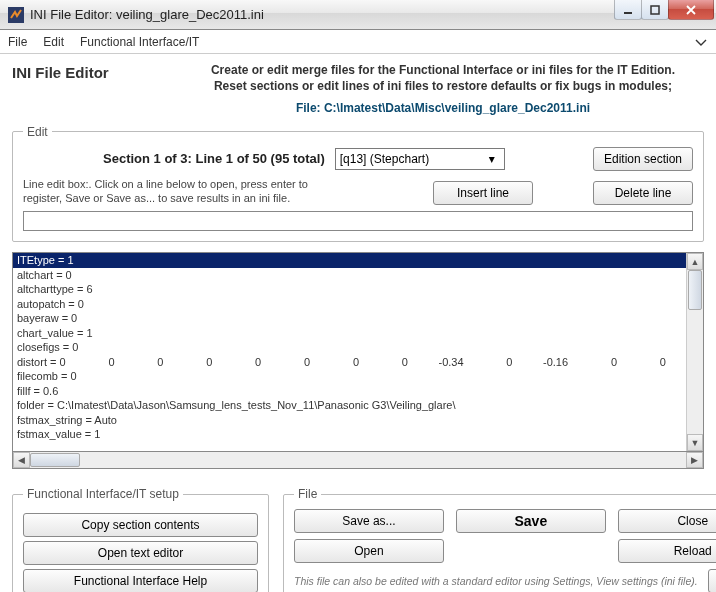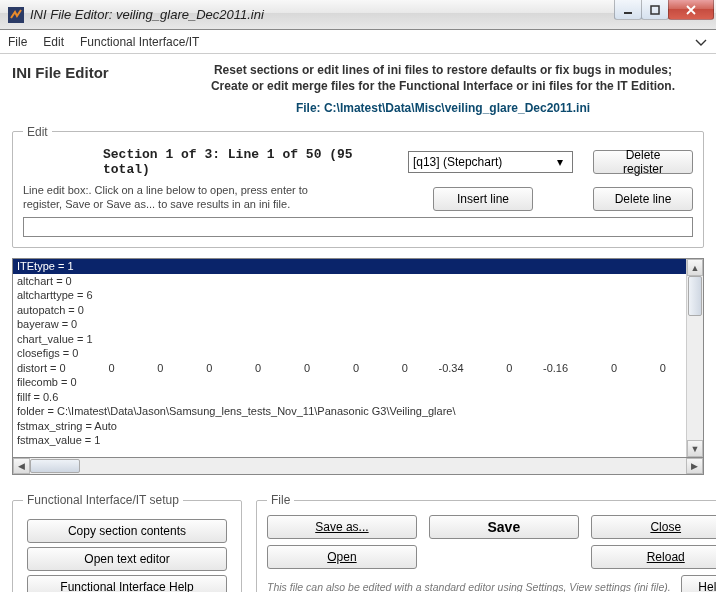--- a/index.html
+++ b/index.html
@@ -5,7 +5,7 @@
 * { box-sizing: border-box; margin: 0; padding: 0; }
 body { font-family: "Segoe UI", Tahoma, sans-serif; font-size: 12px; background: #fff; width: 716px; height: 592px; overflow: hidden; }
 
-.titlebar { height: 30px; background: linear-gradient(to bottom, #f8f8f8 0%, #e8e8e8 45%, #d8d8d8 46%, #e8e8e8 100%); border-bottom: 1px solid #888; display: flex; align-items: center; padding-left: 8px; position: relative; font-style: italic; }
+.titlebar { height: 30px; background: linear-gradient(to bottom, #f8f8f8 0%, #e8e8e8 45%, #d8d8d8 46%, #e8e8e8 100%); border-bottom: 1px solid #888; display: flex; align-items: center; padding-left: 8px; position: relative; }
 .titlebar-icon { width: 16px; height: 16px; margin-right: 6px; }
 .titlebar-text { font-size: 13px; color: #222; flex: 1; }
 .winbtns { display: flex; height: 22px; position: absolute; right: 2px; top: 0; }

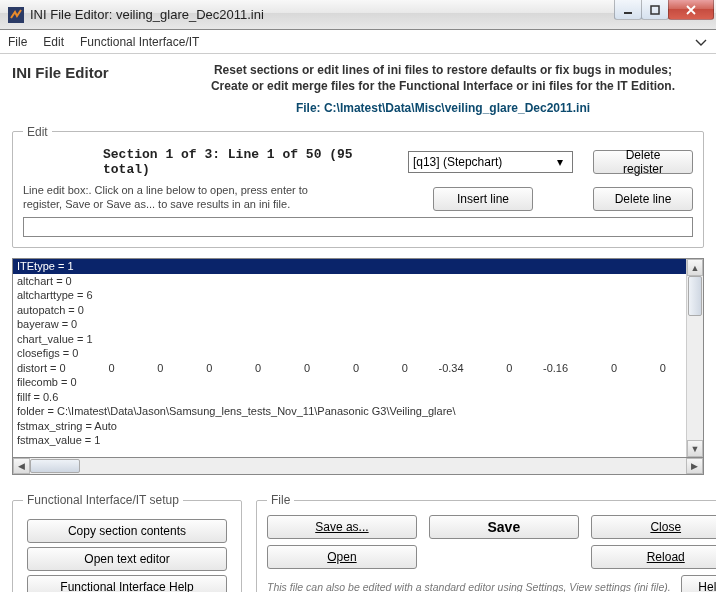--- a/index.html
+++ b/index.html
@@ -115,8 +115,8 @@
   <div class="header-row">
     <div class="app-title">INI File Editor</div>
     <div class="desc">
+      <div>Create or edit merge files for the Functional Interface or ini files for the IT Edition.</div>
       <div>Reset sections or edit lines of ini files to restore defaults or fix bugs in modules;</div>
-      <div>Create or edit merge files for the Functional Interface or ini files for the IT Edition.</div>
       <div class="filepath">File: C:\Imatest\Data\Misc\veiling_glare_Dec2011.ini</div>
     </div>
   </div>

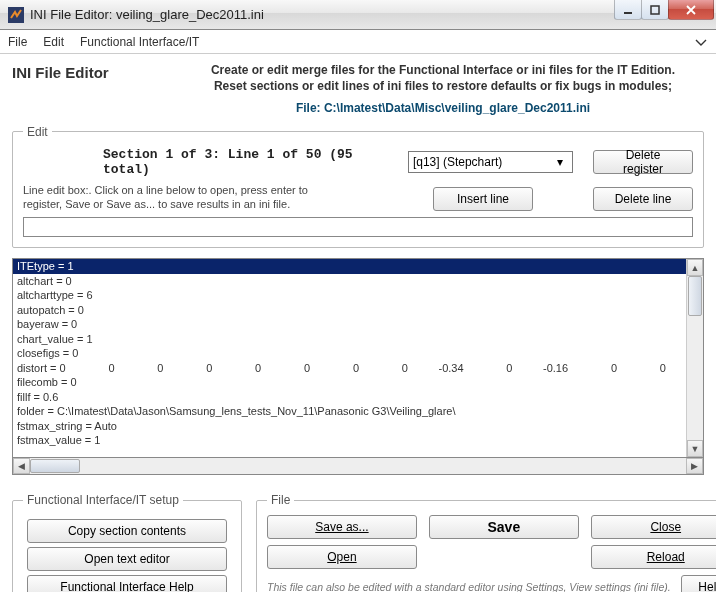--- a/index.html
+++ b/index.html
@@ -30,7 +30,7 @@
 legend { padding: 0 4px; color: #555; font-size: 12px; }
 
 .edit-top { display: flex; align-items: center; gap: 10px; margin-bottom: 6px; }
-.section-label { font-weight: bold; font-size: 13px; color: #222; margin-left: 80px; font-family: Liberation Mono, monospace; }
+.section-label { font-weight: bold; font-size: 13px; color: #222; margin-left: 80px; }
 .select { height: 22px; border: 1px solid #7a7a7a; background: #fff; font-size: 12px; padding: 1px 4px; width: 170px; display: flex; align-items: center; justify-content: space-between; }
 .select .chev { width: 16px; text-align:center; }
 

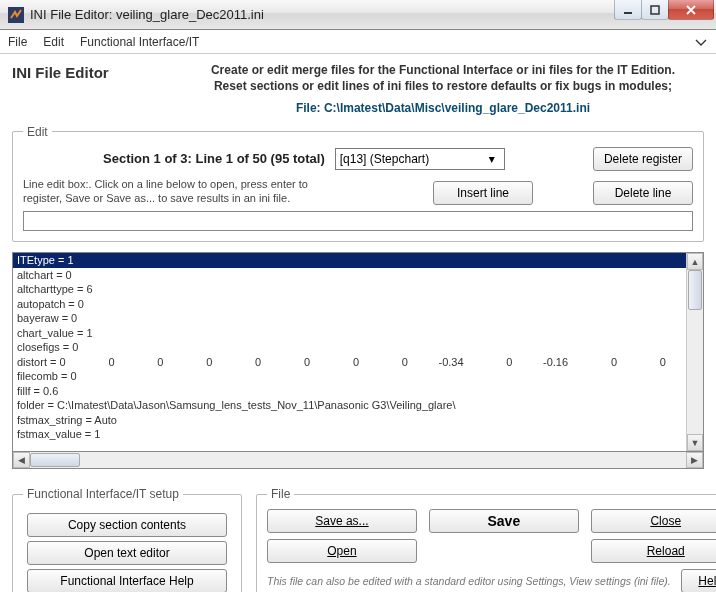--- a/index.html
+++ b/index.html
@@ -130,7 +130,7 @@
         <span class="chev">▾</span>
       </div>
       <span style="flex:1"></span>
-      <button class="btn">Delete register</button>
+      <button class="btn">Edition section</button>
     </div>
     <div class="edit-row2">
       <div class="hint">Line edit box:. Click on a line below to open, press enter  to register, Save or Save as... to save results in an ini file.</div>

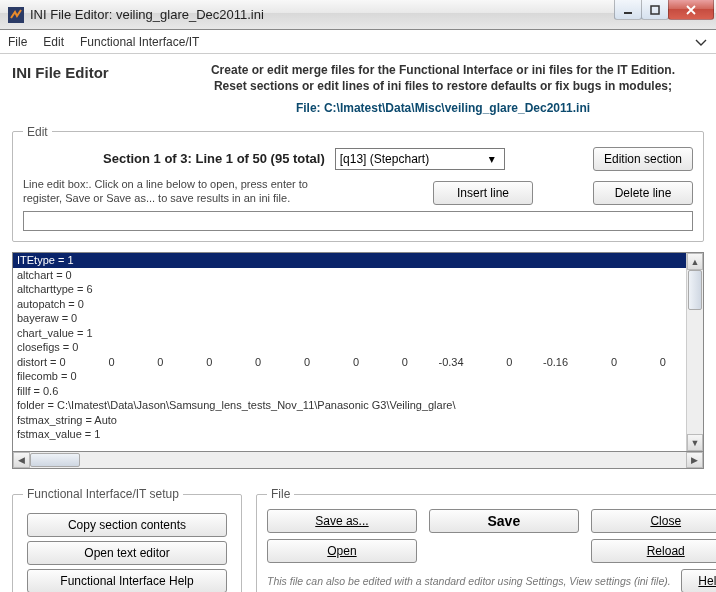--- a/index.html
+++ b/index.html
@@ -62,7 +62,7 @@
 .bottom-row { display:flex; gap: 14px; margin-top: 10px; }
 .bottom-row fieldset { flex: 0 0 auto; }
 .fi-setup { width: 230px; }
-.fi-setup .btn { width: 200px; display:block; margin: 4px auto; }
+.fi-setup .btn { width: 235px; display:block; margin: 4px auto; }
 .file-fs { flex:1; }
 .file-grid { display:grid; grid-template-columns: 1fr 1fr 1fr; gap: 6px 12px; margin-bottom: 6px; }
 .file-grid .btn { min-width: 0; width: 100%; }

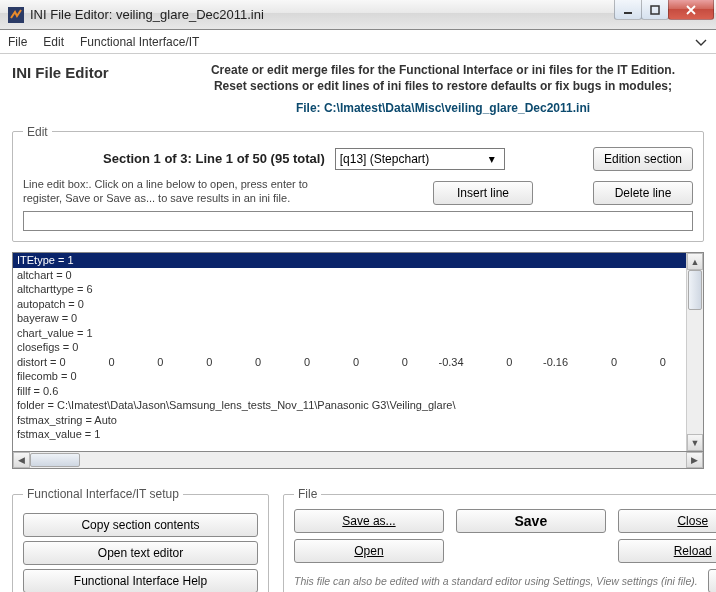--- a/index.html
+++ b/index.html
@@ -35,7 +35,7 @@
 .select .chev { width: 16px; text-align:center; }
 
 .btn { height: 24px; border: 1px solid #8a8a8a; border-radius: 3px; background: linear-gradient(to bottom,#fdfdfd,#e7e7e7); font-size: 12px; padding: 0 10px; cursor: default; display:inline-flex; align-items:center; justify-content:center; min-width: 100px; }
-.btn.small { min-width: 84px; text-decoration: underline; }
+.btn.small { min-width: 84px; }
 .btn.big { font-weight:bold; font-size:14px; min-width: 84px; text-align: right; }
 
 .edit-row2 { display:flex; align-items:flex-end; gap:10px; }

